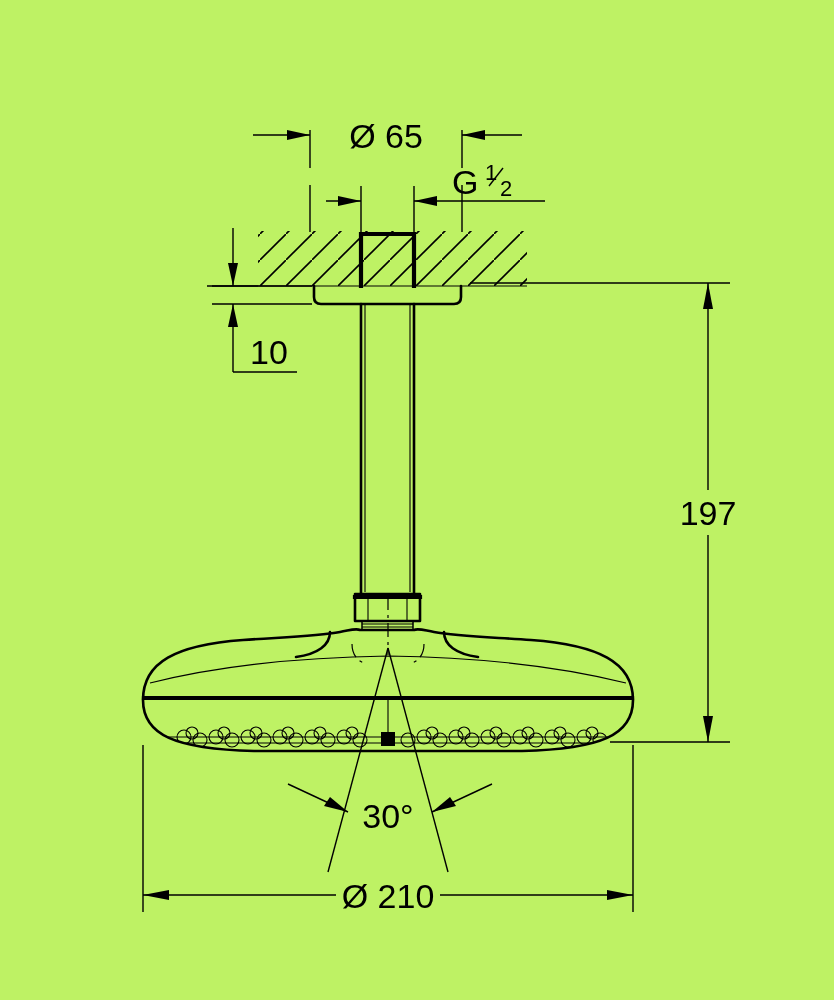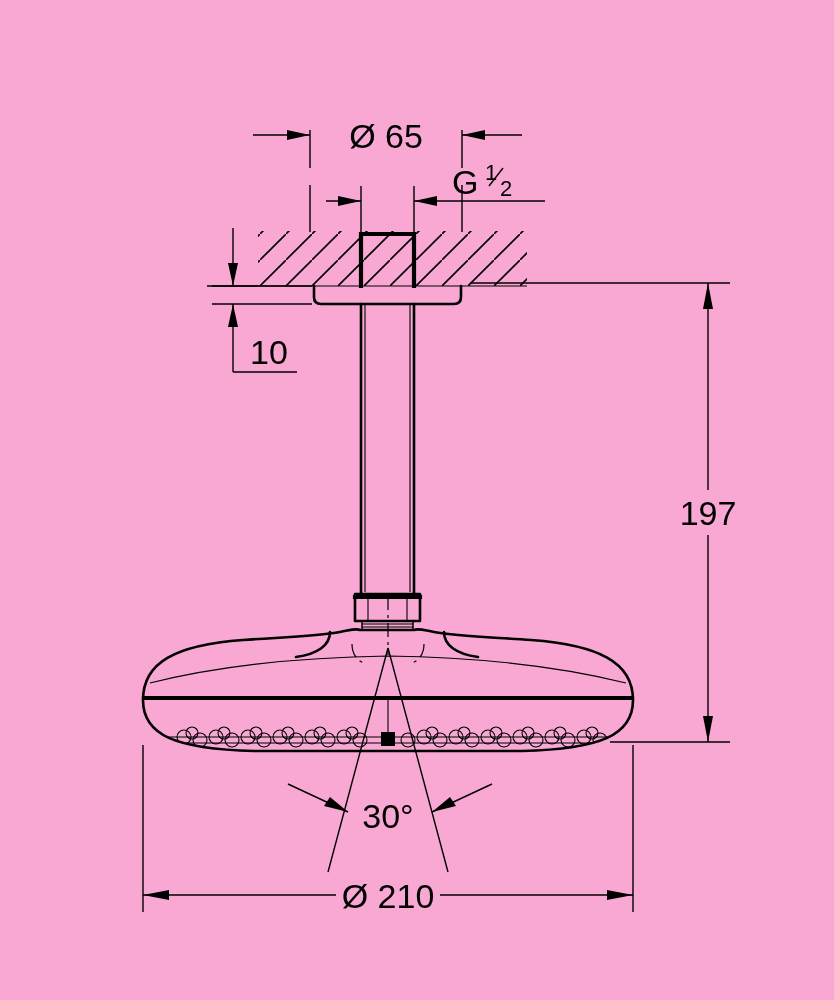--- a/index.html
+++ b/index.html
@@ -17,7 +17,7 @@
     position: relative;
     width: 834px;
     height: 1000px;
-    background: #f9a8d4;
+    background: #bef264;
   }
   svg#tech-drawing {
     display: block;

